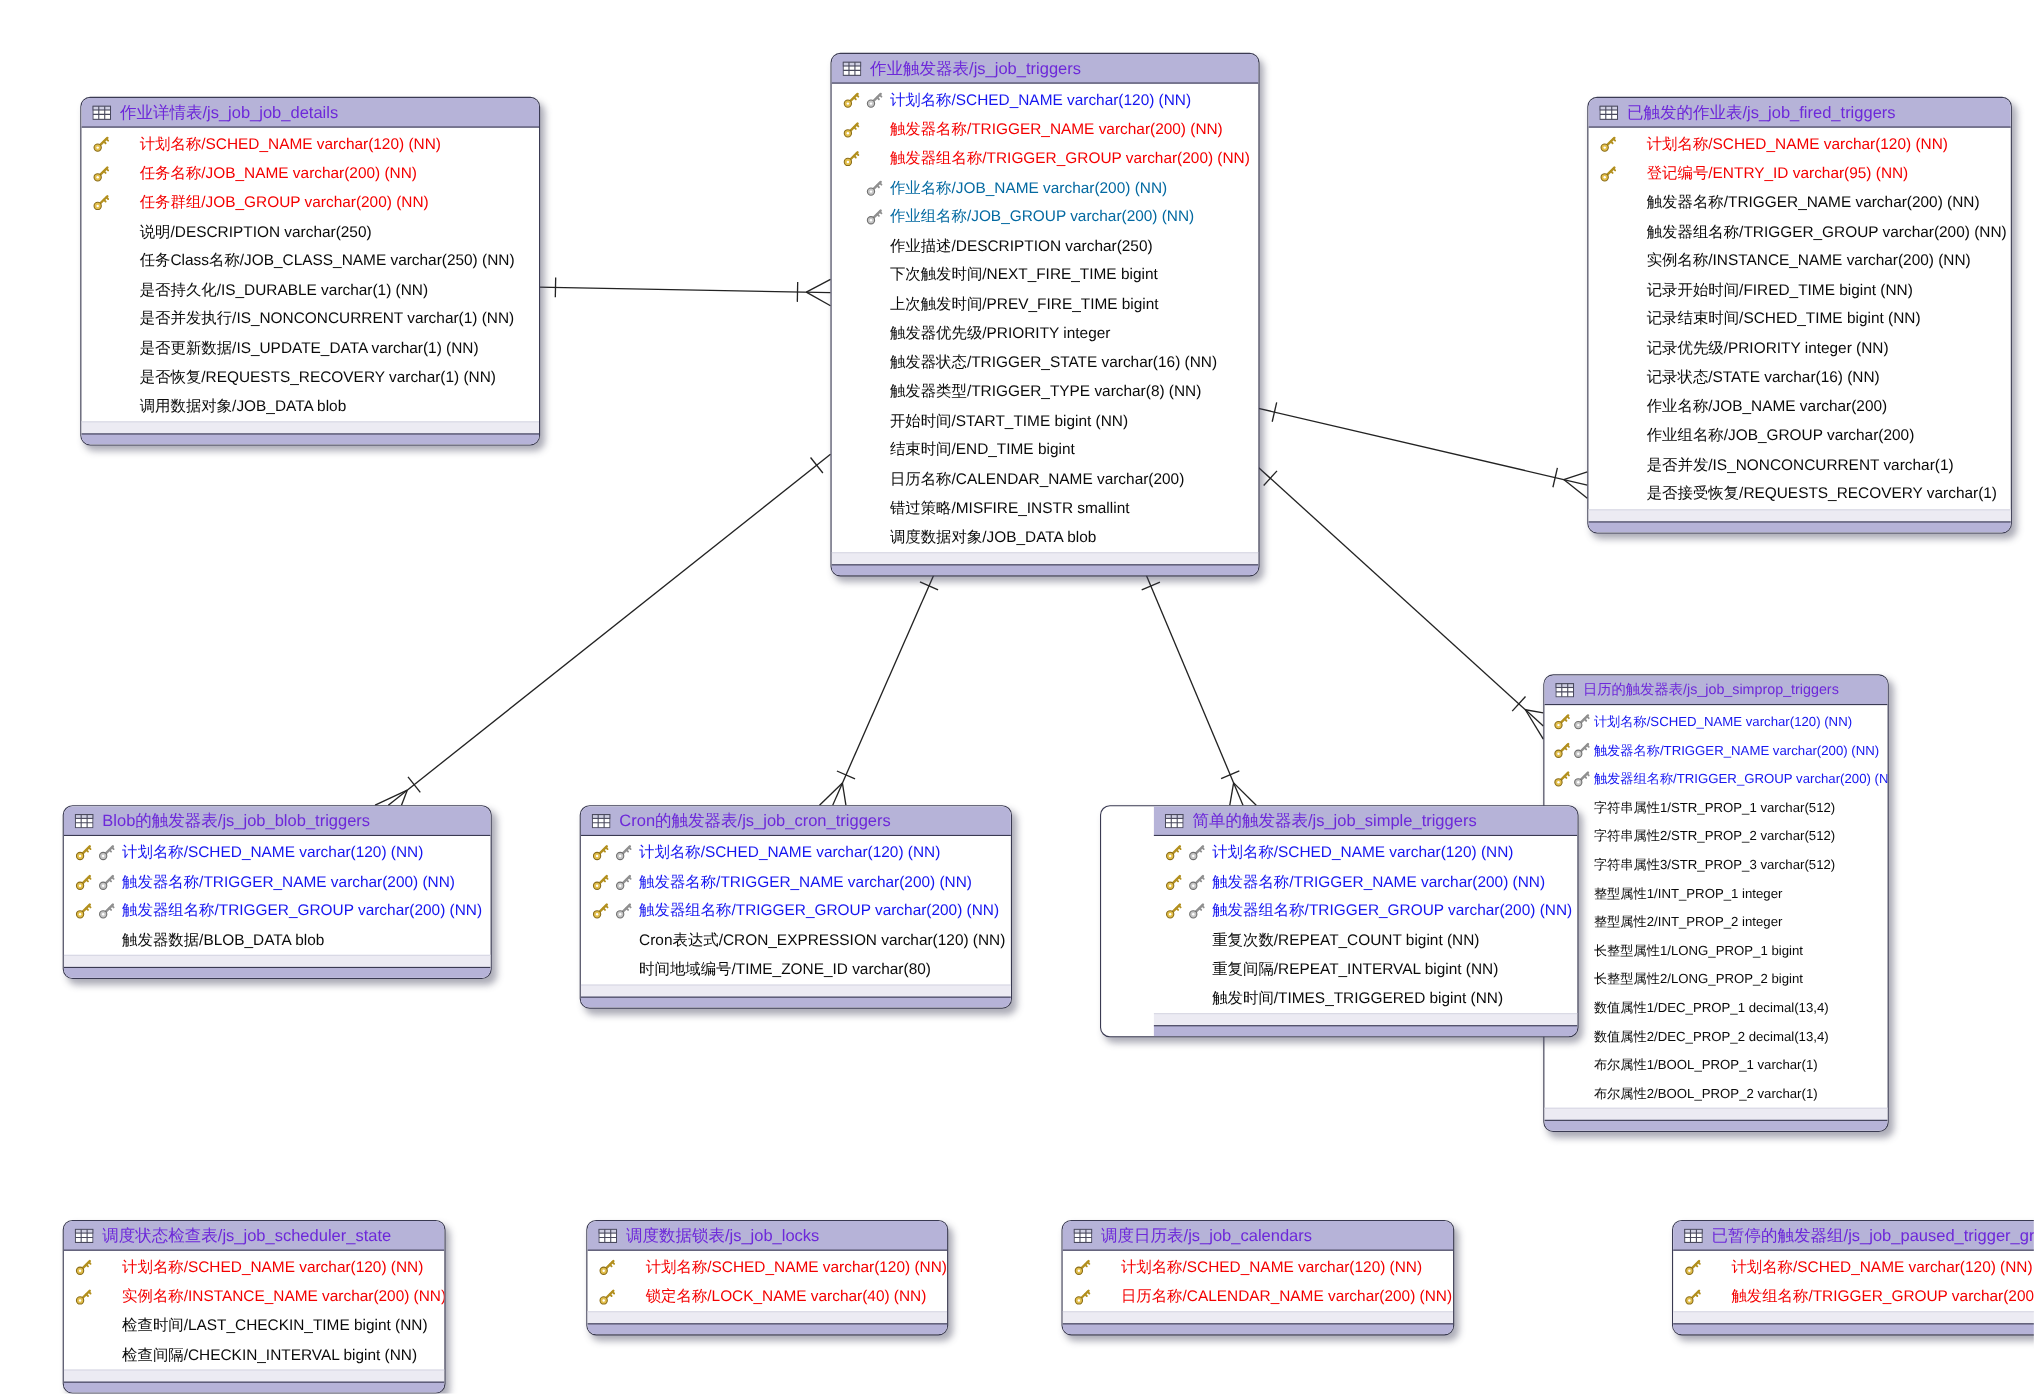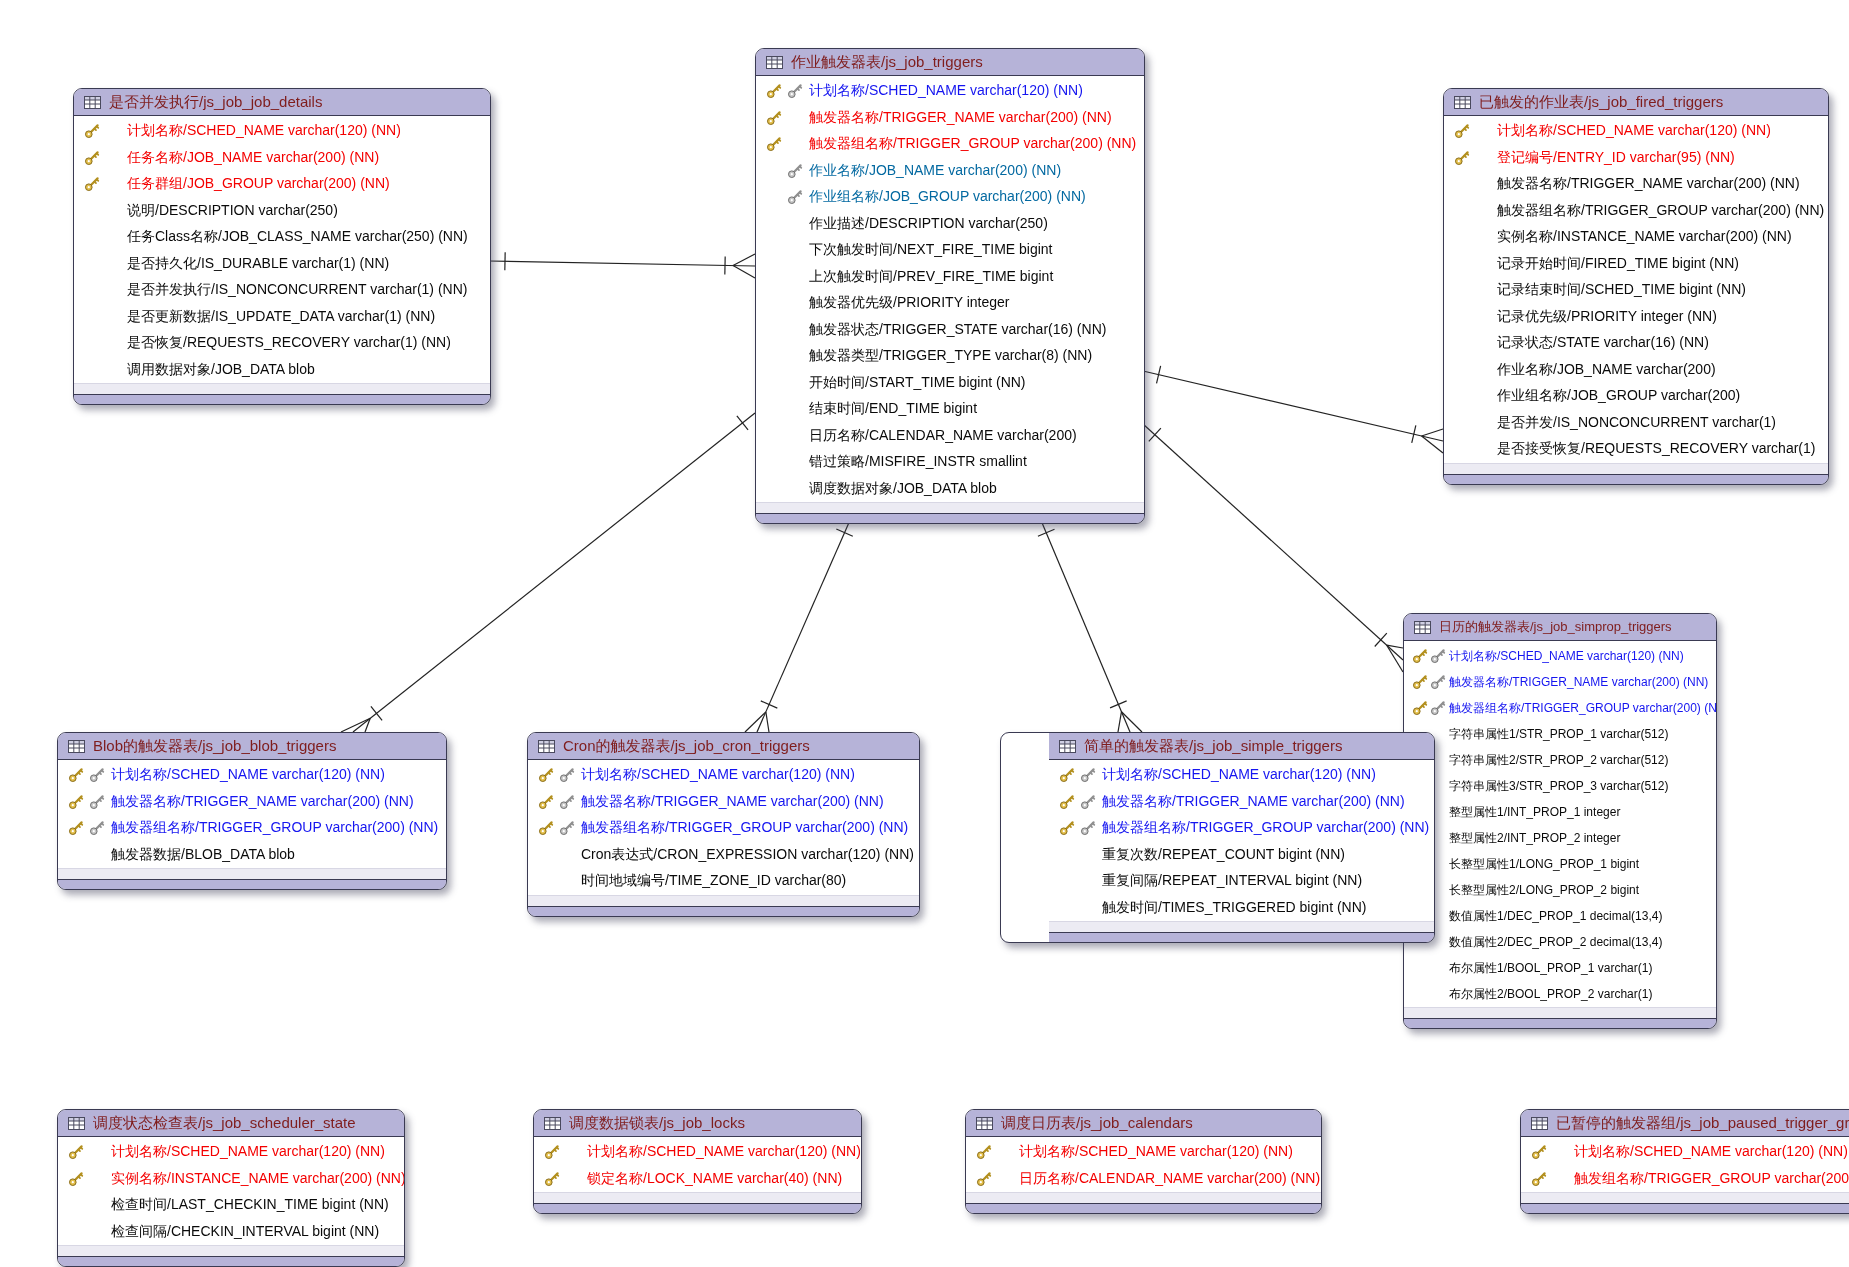--- a/index.html
+++ b/index.html
@@ -17,7 +17,7 @@
   .thead{
     background:#b6b3d8;height:26px;display:flex;align-items:center;
     padding:0 10px;gap:8px;border-bottom:1px solid #3a3a52;
-    font-size:15px;color:#7f1d1d;white-space:nowrap;
+    font-size:15px;color:#6d28d9;white-space:nowrap;
   }
   .rows{padding-top:2px;}
   .row{display:flex;align-items:center;height:26.5px;padding-left:10px;

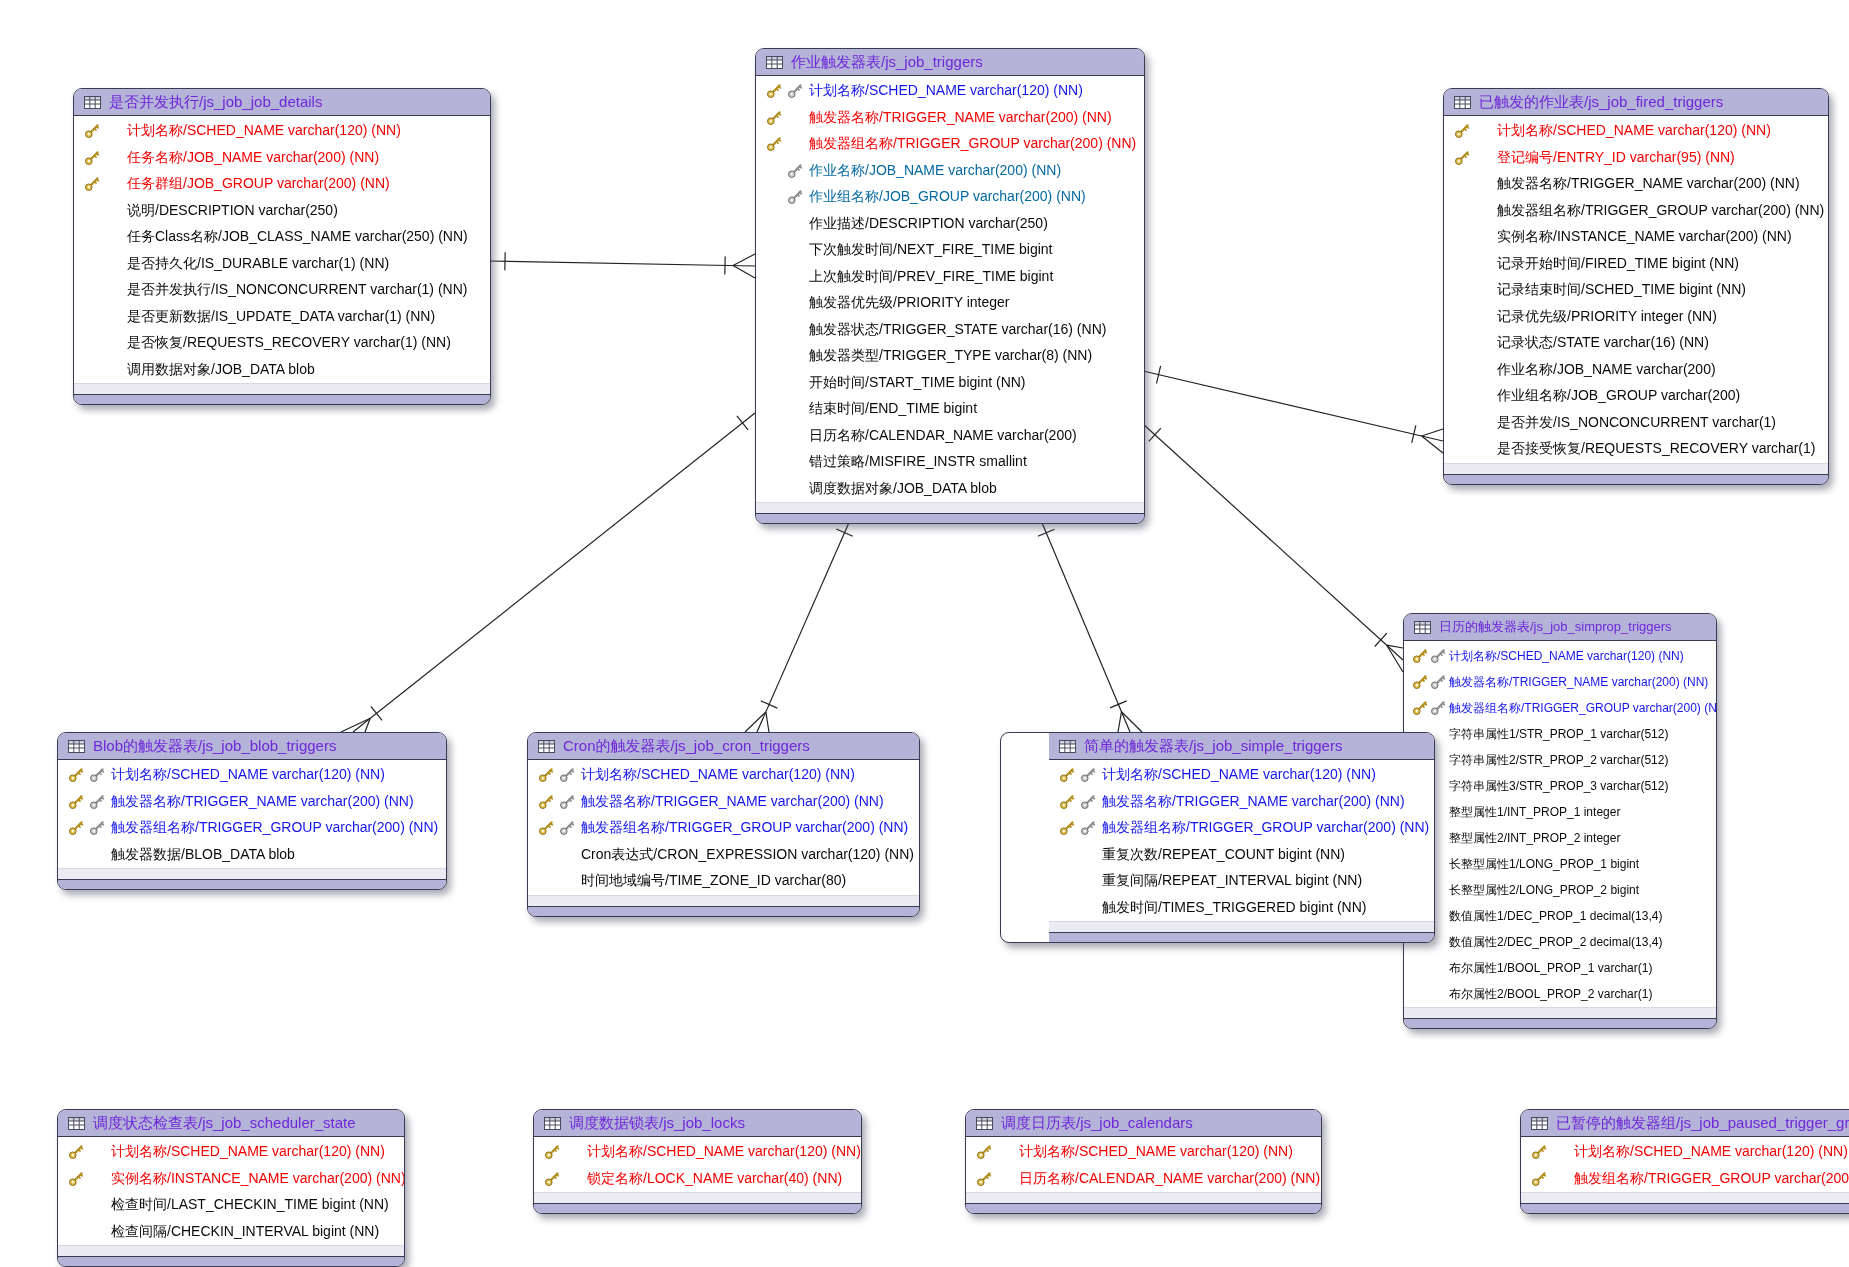--- a/index.html
+++ b/index.html
@@ -90,7 +90,7 @@
   <line x1="11.2" y1="0.5" x2="11.2" y2="12.5" stroke="#4a4a5e"></line>
   <line x1="0.5" y1="8" x2="16.5" y2="8" stroke="#4a4a5e"></line>
         </svg>
-      <span>是否并发执行/js_job_job_details</span>
+      <span>作业详情表/js_job_job_details</span>
     </div>
     <div class="rows">
     <div class="row">

